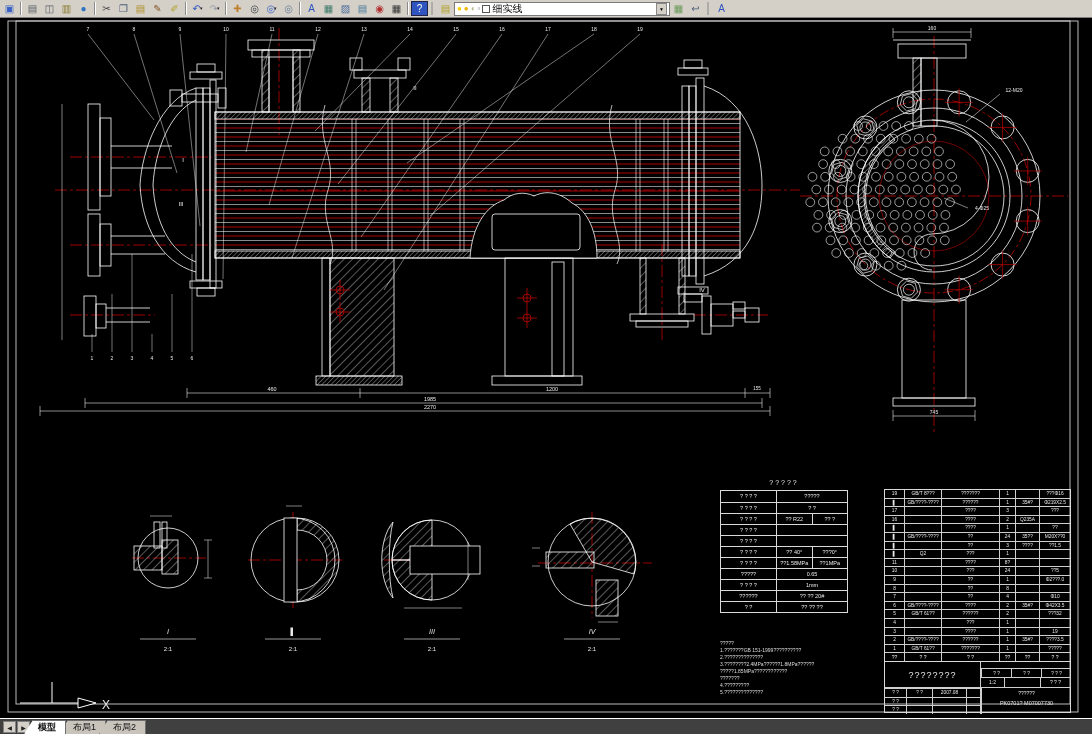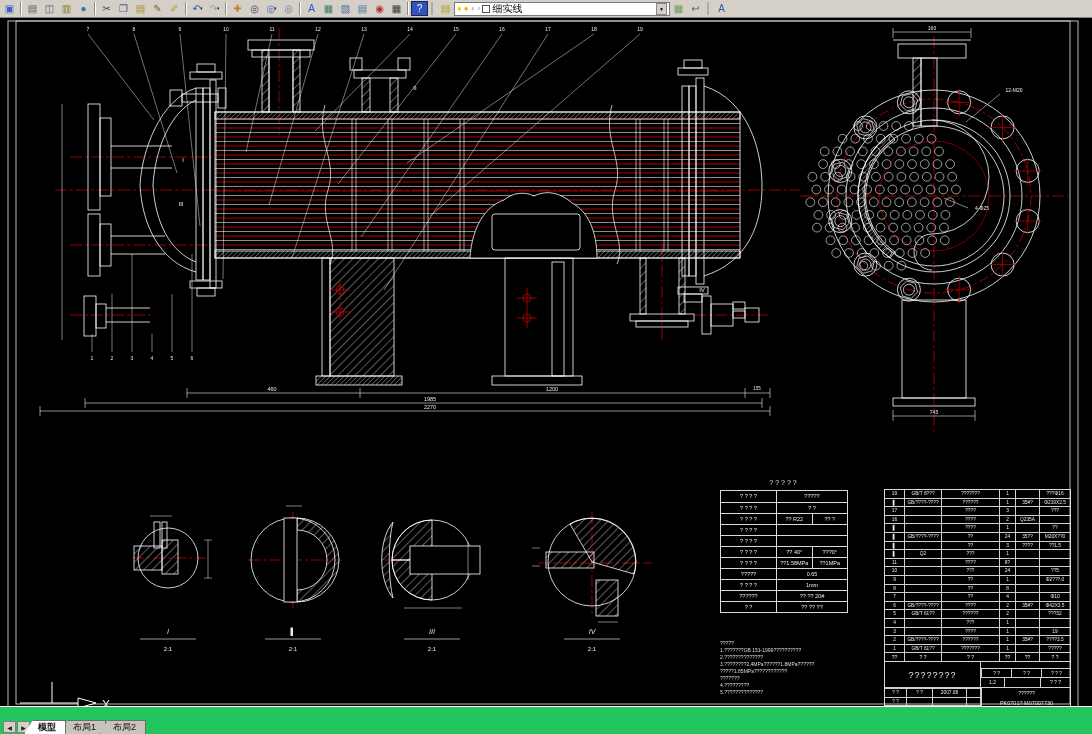--- a/index.html
+++ b/index.html
@@ -48,7 +48,7 @@
   #tblock .abs{position:absolute;overflow:hidden}
   #tblock .brd{border-right:1px solid #cfcfcf;border-bottom:1px solid #cfcfcf}
   
-  #tabbar{position:absolute;left:0;bottom:0;width:1092px;height:28px;background:#22c55e;
+  #tabbar{position:absolute;left:0;bottom:0;width:1092px;height:16px;background:#404040;
     border-top:1px solid #fff;display:flex;align-items:flex-end;padding-left:3px;z-index:5}
   .tnav{width:13px;height:12px;background:#d4d0c8;border:1px solid #808080;font-size:6px;
     display:flex;align-items:center;justify-content:center;margin:0 1px 1px 0;color:#222}

